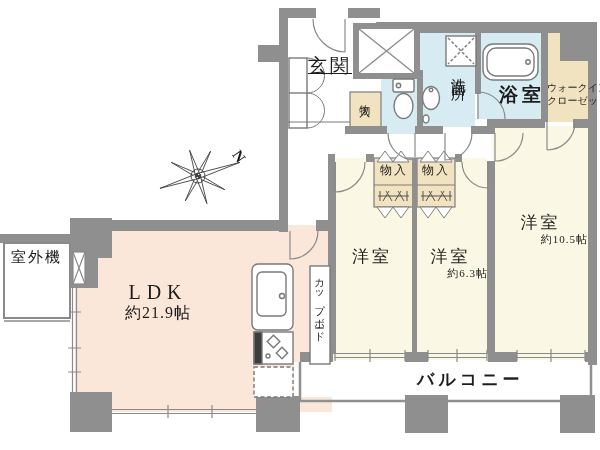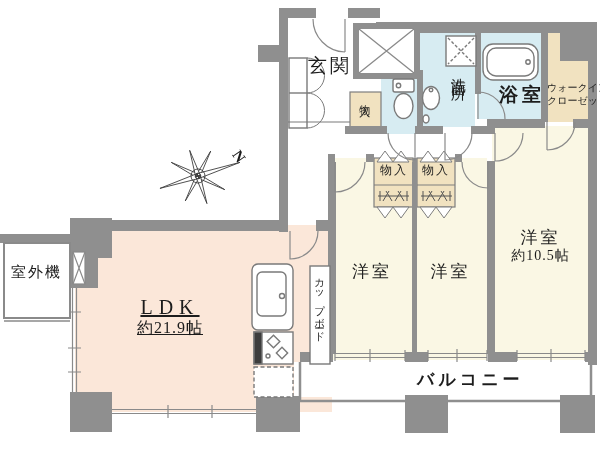--- a/index.html
+++ b/index.html
@@ -13,7 +13,7 @@
   .center{text-align:center;white-space:normal;margin-top:15px;}
   .room-name{font-size:17px;letter-spacing:3px;}
   .room-size{font-size:14px;letter-spacing:1px;}
-  .genkan{font-size:19px;letter-spacing:3px;top:55px;left:308px;}
+  .genkan{font-size:19px;letter-spacing:3px;top:55px;left:308px;text-decoration:underline;}
   .yokushitsu{font-size:19px;letter-spacing:4px;top:84px;left:499px;font-weight:bold;}
   .senmenjo{font-size:15px;letter-spacing:4px;top:66px;left:449px;}
   .monoire-genkan{font-size:11px;letter-spacing:1px;top:96px;left:358px;}

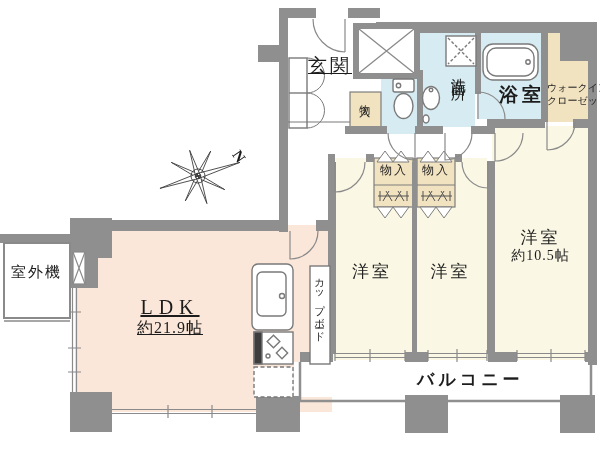--- a/index.html
+++ b/index.html
@@ -10,7 +10,7 @@
   #plan-svg{position:absolute;left:0;top:0;}
   .lbl{position:absolute;white-space:nowrap;color:var(--c-text,#1c1c1c);line-height:1.15;}
   .vert{writing-mode:vertical-rl;text-orientation:mixed;}
-  .center{text-align:center;white-space:normal;margin-top:15px;}
+  .center{text-align:center;white-space:normal;}
   .room-name{font-size:17px;letter-spacing:3px;}
   .room-size{font-size:14px;letter-spacing:1px;}
   .genkan{font-size:19px;letter-spacing:3px;top:55px;left:308px;text-decoration:underline;}

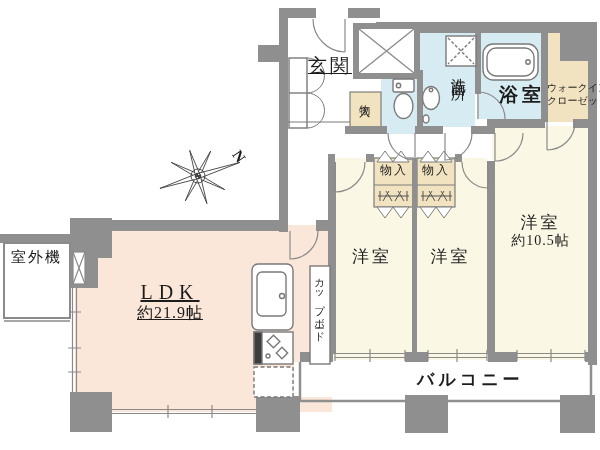--- a/index.html
+++ b/index.html
@@ -12,7 +12,7 @@
   .vert{writing-mode:vertical-rl;text-orientation:mixed;}
   .center{text-align:center;white-space:normal;}
   .room-name{font-size:17px;letter-spacing:3px;}
-  .room-size{font-size:14px;letter-spacing:1px;}
+  .room-size{font-size:11px;letter-spacing:1px;text-align:right;}
   .genkan{font-size:19px;letter-spacing:3px;top:55px;left:308px;text-decoration:underline;}
   .yokushitsu{font-size:19px;letter-spacing:4px;top:84px;left:499px;font-weight:bold;}
   .senmenjo{font-size:15px;letter-spacing:4px;top:66px;left:449px;}

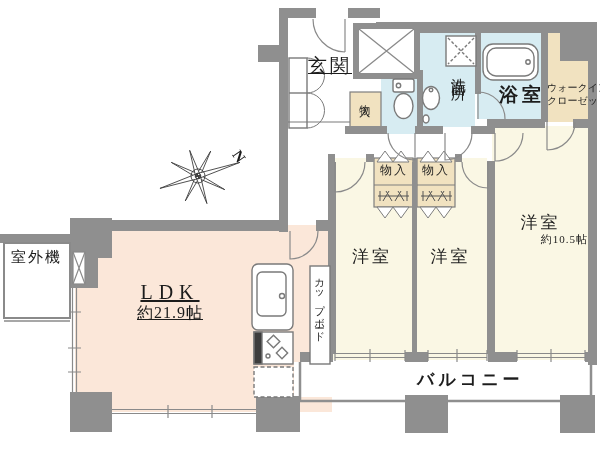--- a/index.html
+++ b/index.html
@@ -236,6 +236,7 @@
   </div>
   <div class="lbl center bed2">
     <div class="room-name">洋室</div>
+    <div class="room-size">約6.3帖</div>
   </div>
   <div class="lbl center bed3">
     <div class="room-name">洋室</div>

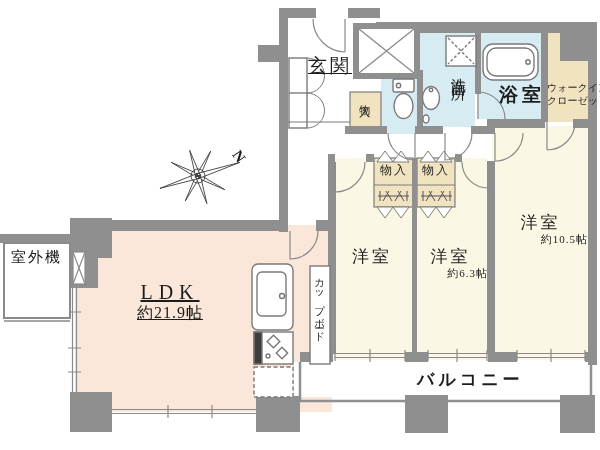--- a/index.html
+++ b/index.html
@@ -22,7 +22,7 @@
   .bed1{left:331px;top:247px;width:82px;}
   .bed2{left:413px;top:247px;width:75px;}
   .bed3{left:493px;top:213px;width:95px;}
-  .ldk-box{left:116px;top:281px;width:108px;text-decoration:underline;}
+  .ldk-box{left:104px;top:281px;width:108px;}
   .ldk-name{font-size:20px;letter-spacing:6px;}
   .ldk-size{font-size:16px;letter-spacing:1px;}
   .balcony{font-size:17px;letter-spacing:4px;top:370px;left:417px;font-weight:bold;}

